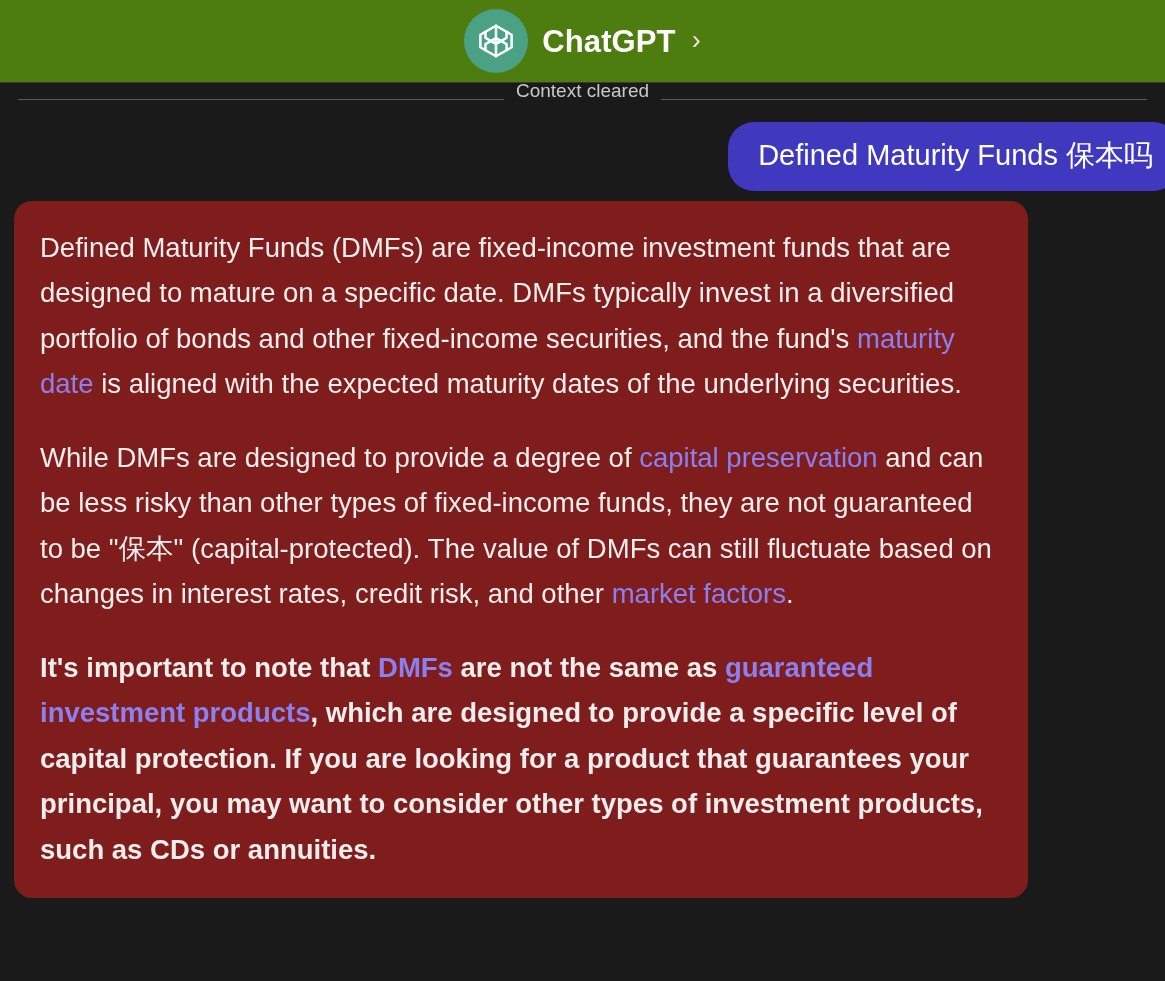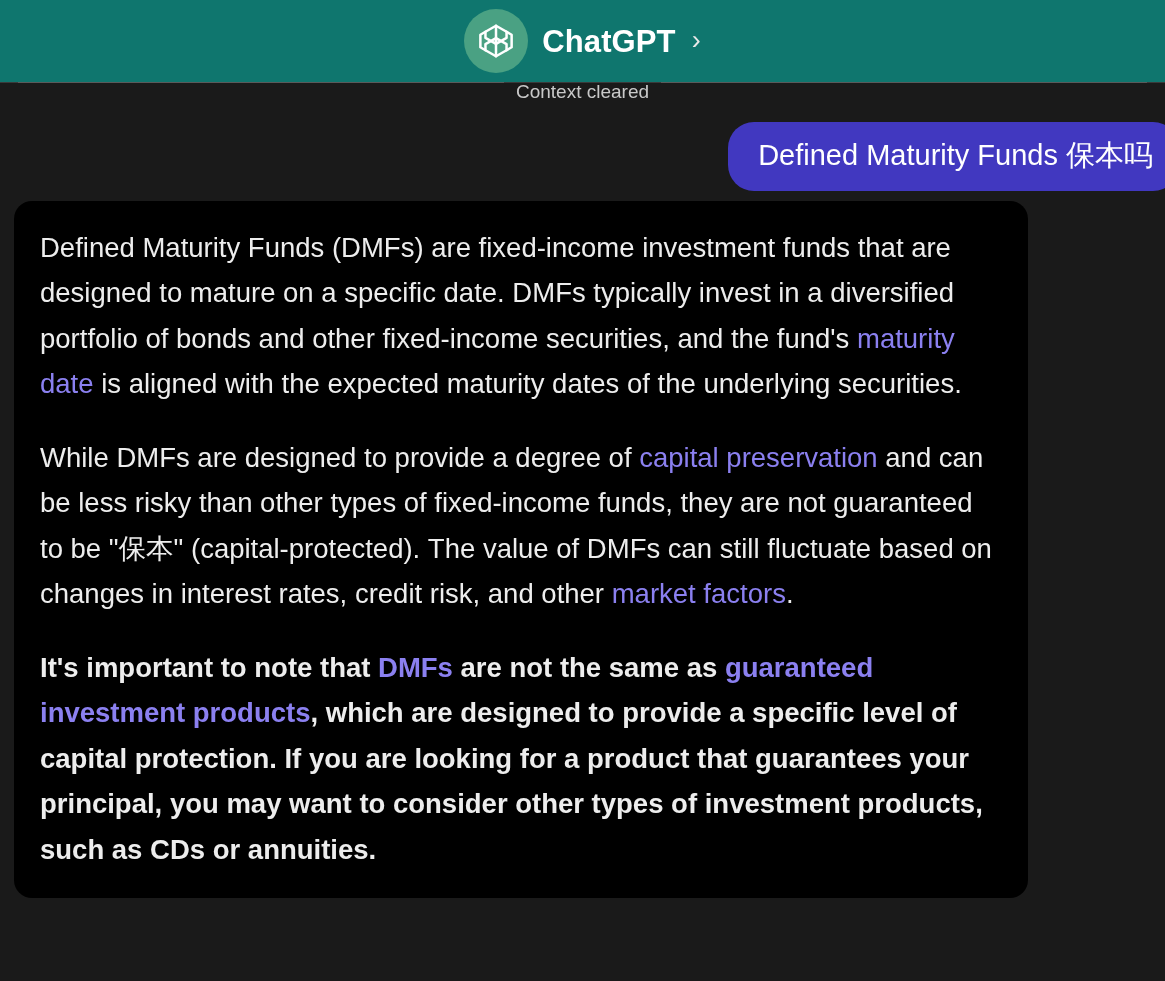--- a/index.html
+++ b/index.html
@@ -21,7 +21,7 @@
   .app-header {
     position: relative;
     height: 83px;
-    background: #0f766e;
+    background: #4d7c0f;
     border-bottom: 1px solid #3a3a3a;
     display: flex;
     align-items: center;

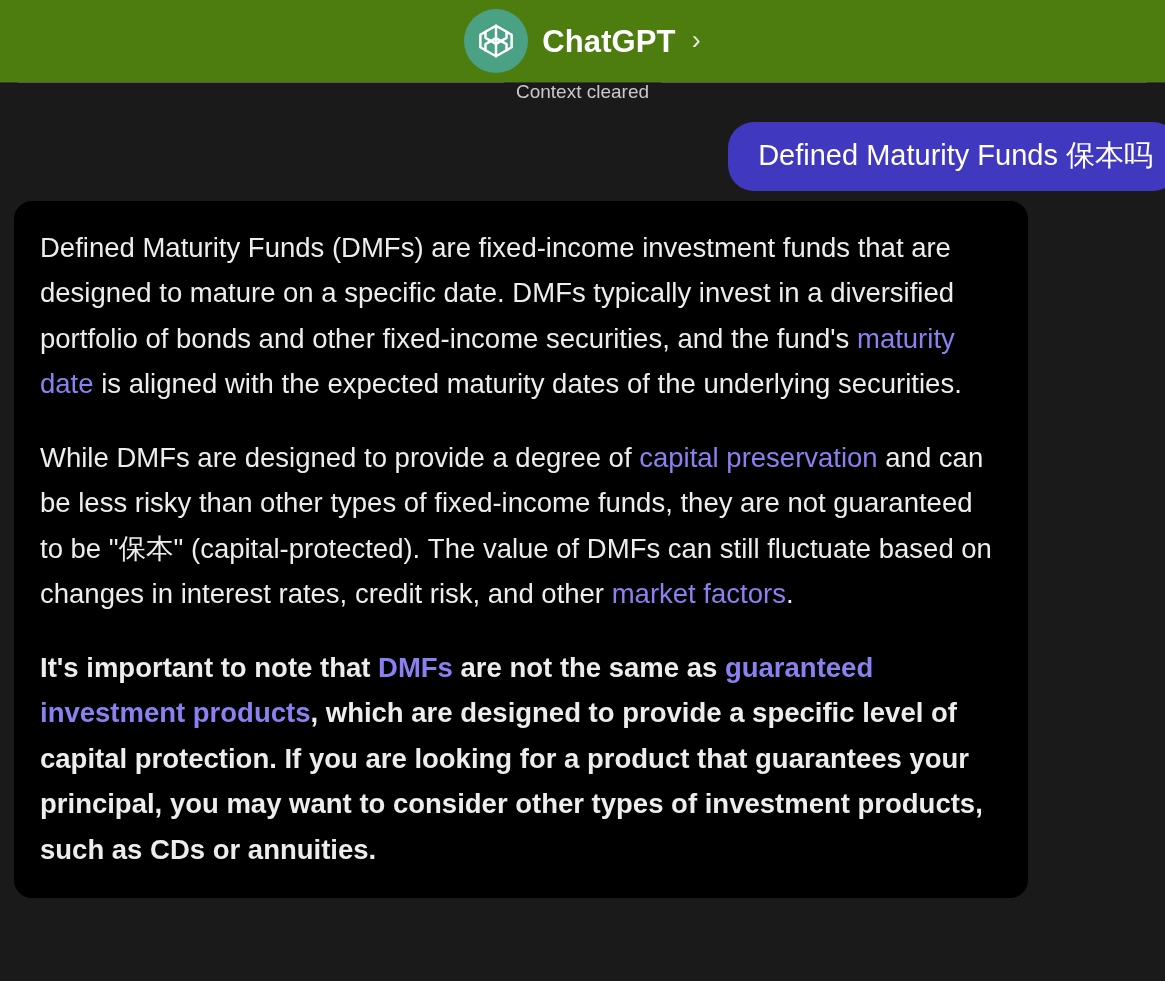--- a/index.html
+++ b/index.html
@@ -68,8 +68,8 @@
     position: relative;
     height: 30px;
     display: flex;
-    align-items: flex-start;
-    padding: 0 18px;
+    align-items: flex-end;
+    padding: 12px 18px;
     margin-top: -1px;
   }
   .context-divider .rule {

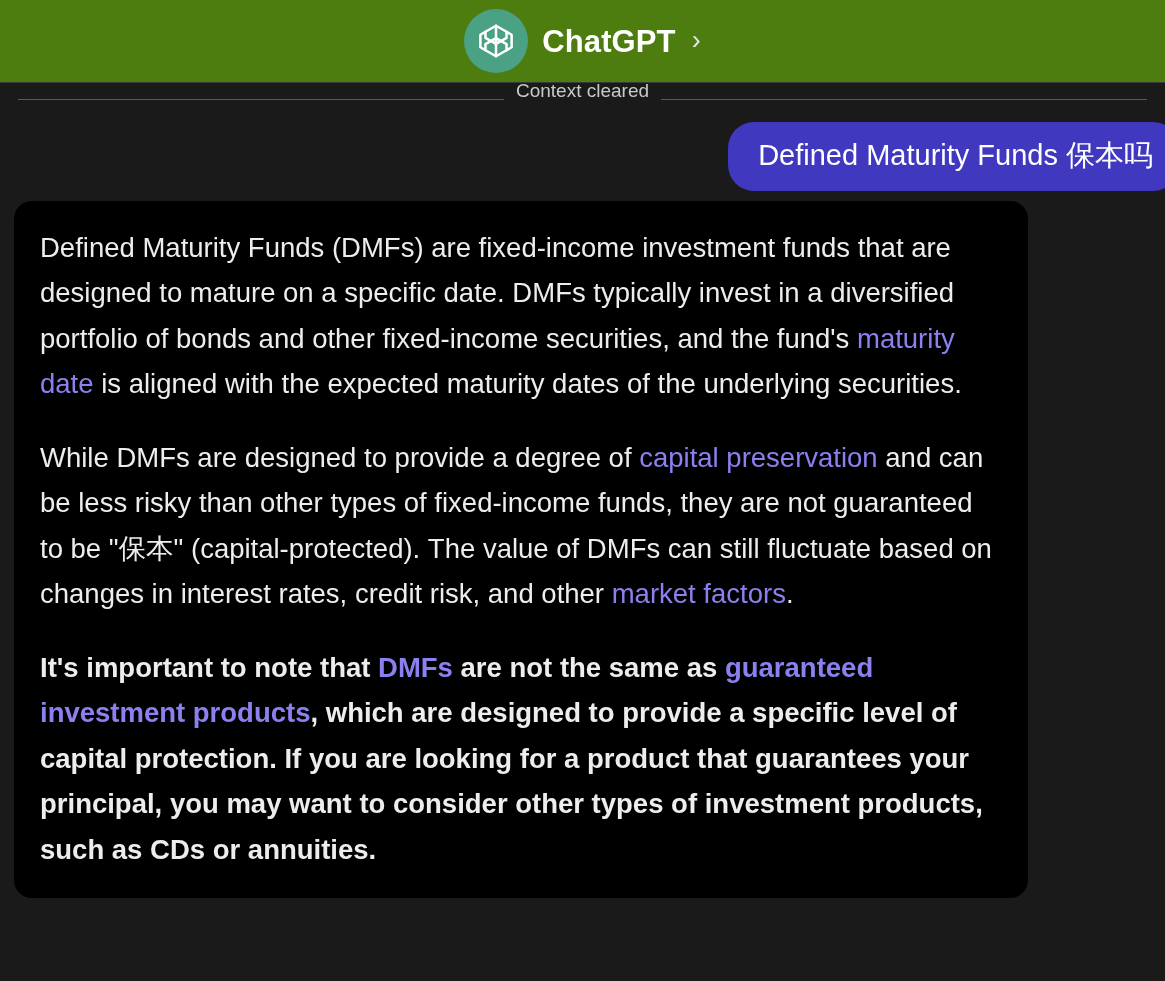--- a/index.html
+++ b/index.html
@@ -118,7 +118,7 @@
   }
 
   .assistant-card {
-    background: #000000;
+    background: #7f1d1d;
     border-radius: 18px;
     width: 1014px;
     padding: 24px 34px 26px 26px;

